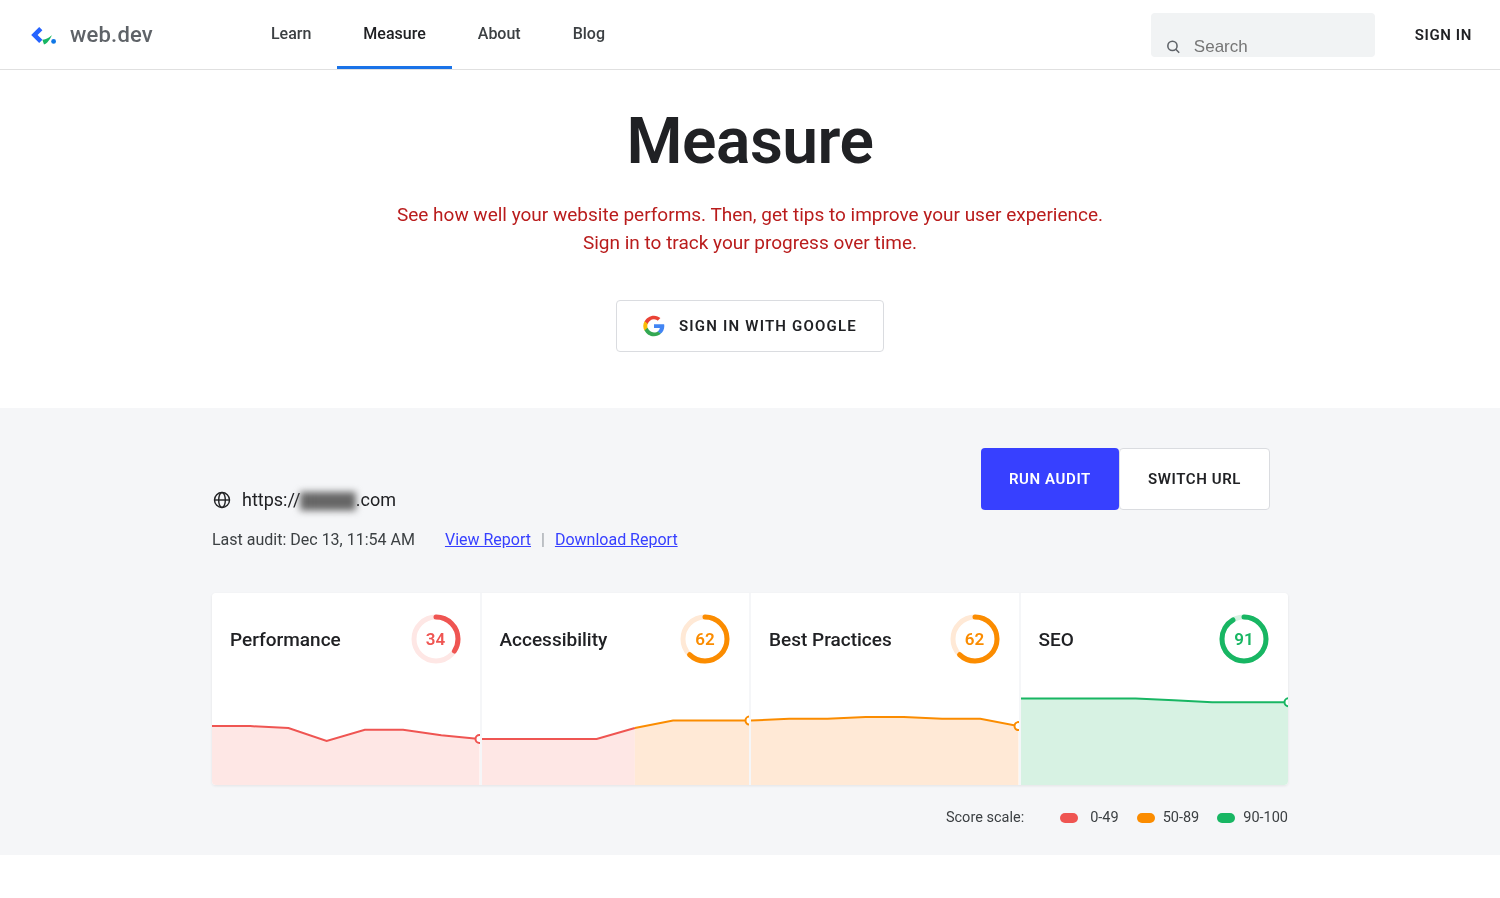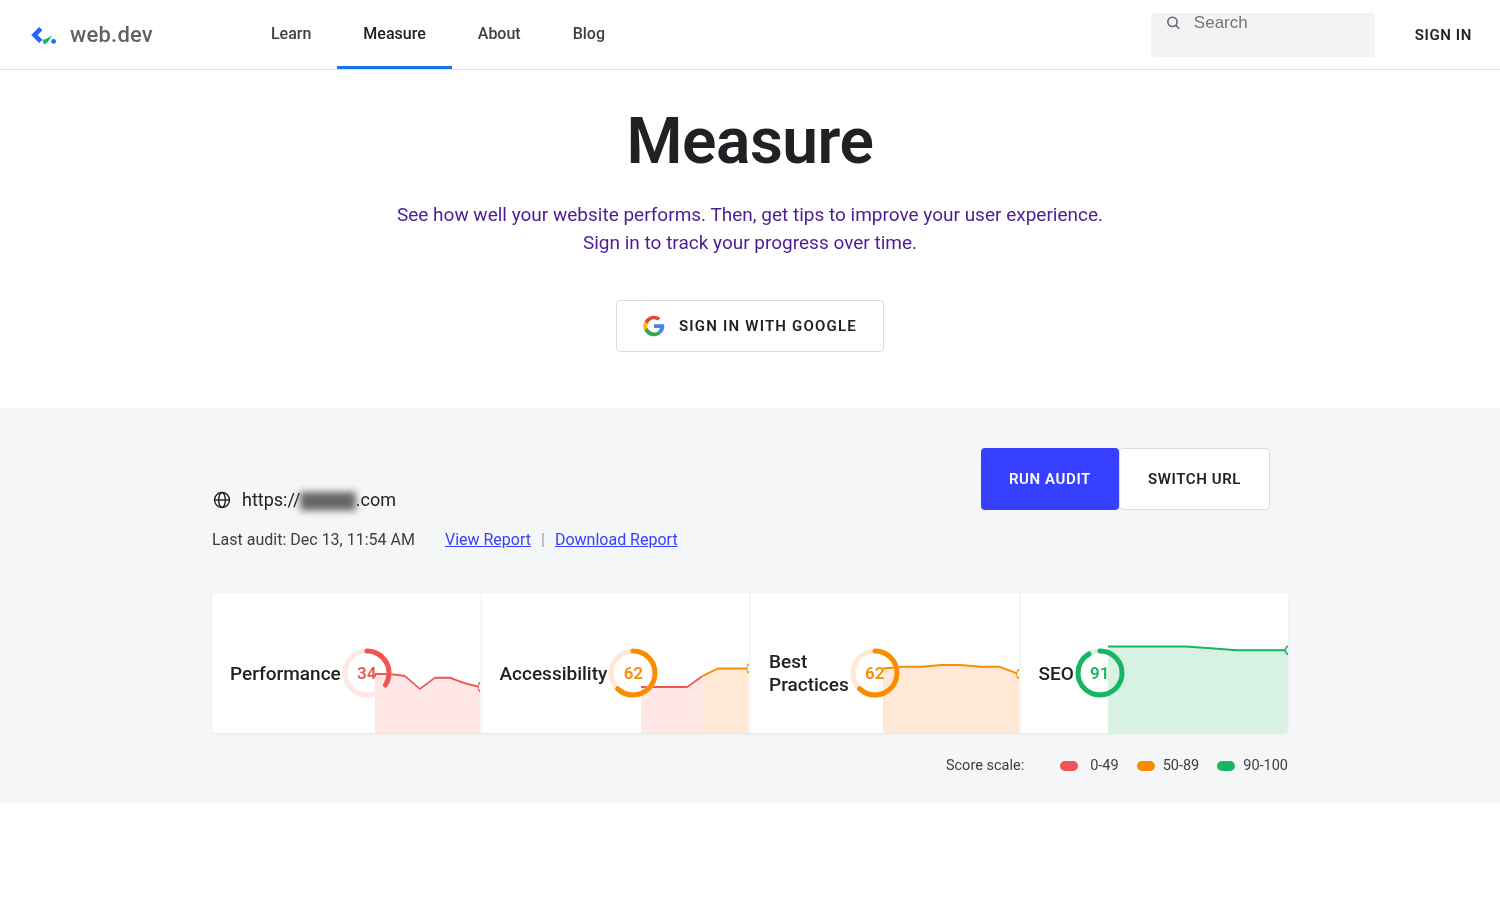--- a/index.html
+++ b/index.html
@@ -34,7 +34,7 @@
   .nav-item.active { border-bottom-color: #1a73e8; color: #202124; }
   .spacer { flex: 1; }
   .search-box {
-    display: flex; align-items: flex-start;
+    display: flex; align-items: flex-end;
     background: #f1f3f4;
     height: 44px; width: 224px;
     border-radius: 4px;

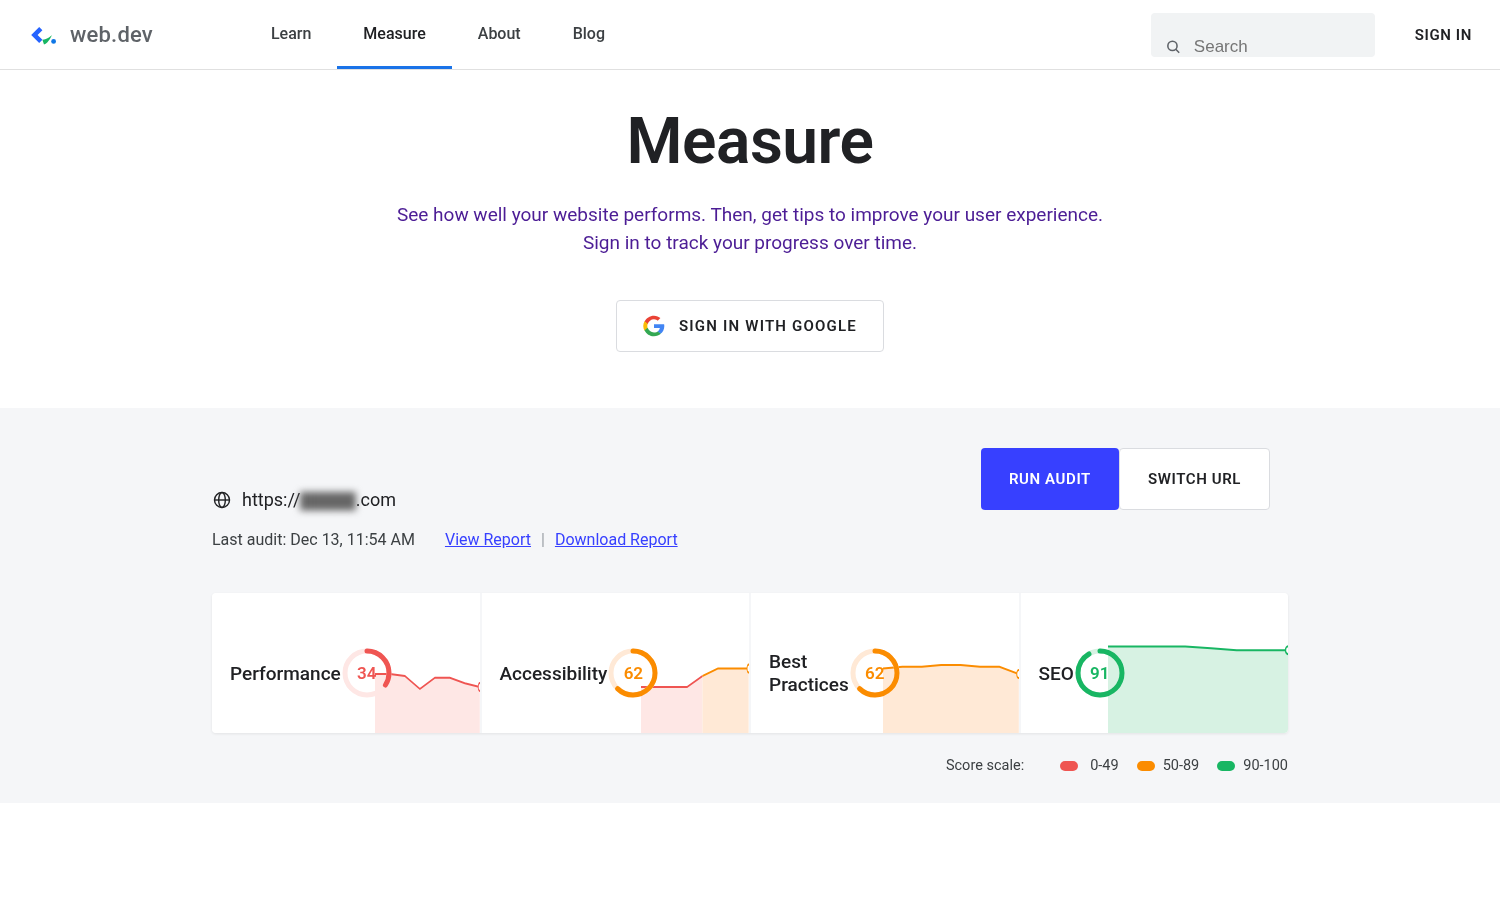--- a/index.html
+++ b/index.html
@@ -54,7 +54,7 @@
   
   .hero { text-align: center; padding: 34px 0 56px 0; }
   .hero h1 { font-size: 64px; font-weight: 600; letter-spacing: -0.5px; }
-  .hero p { font-size: 19px; color: #4c1d95; margin-top: 22px; line-height: 1.45; }
+  .hero p { font-size: 19px; color: #b91c1c; margin-top: 22px; line-height: 1.45; }
   .google-btn {
     display: inline-flex; align-items: center; gap: 14px;
     border: 1px solid #dadce0; border-radius: 4px;

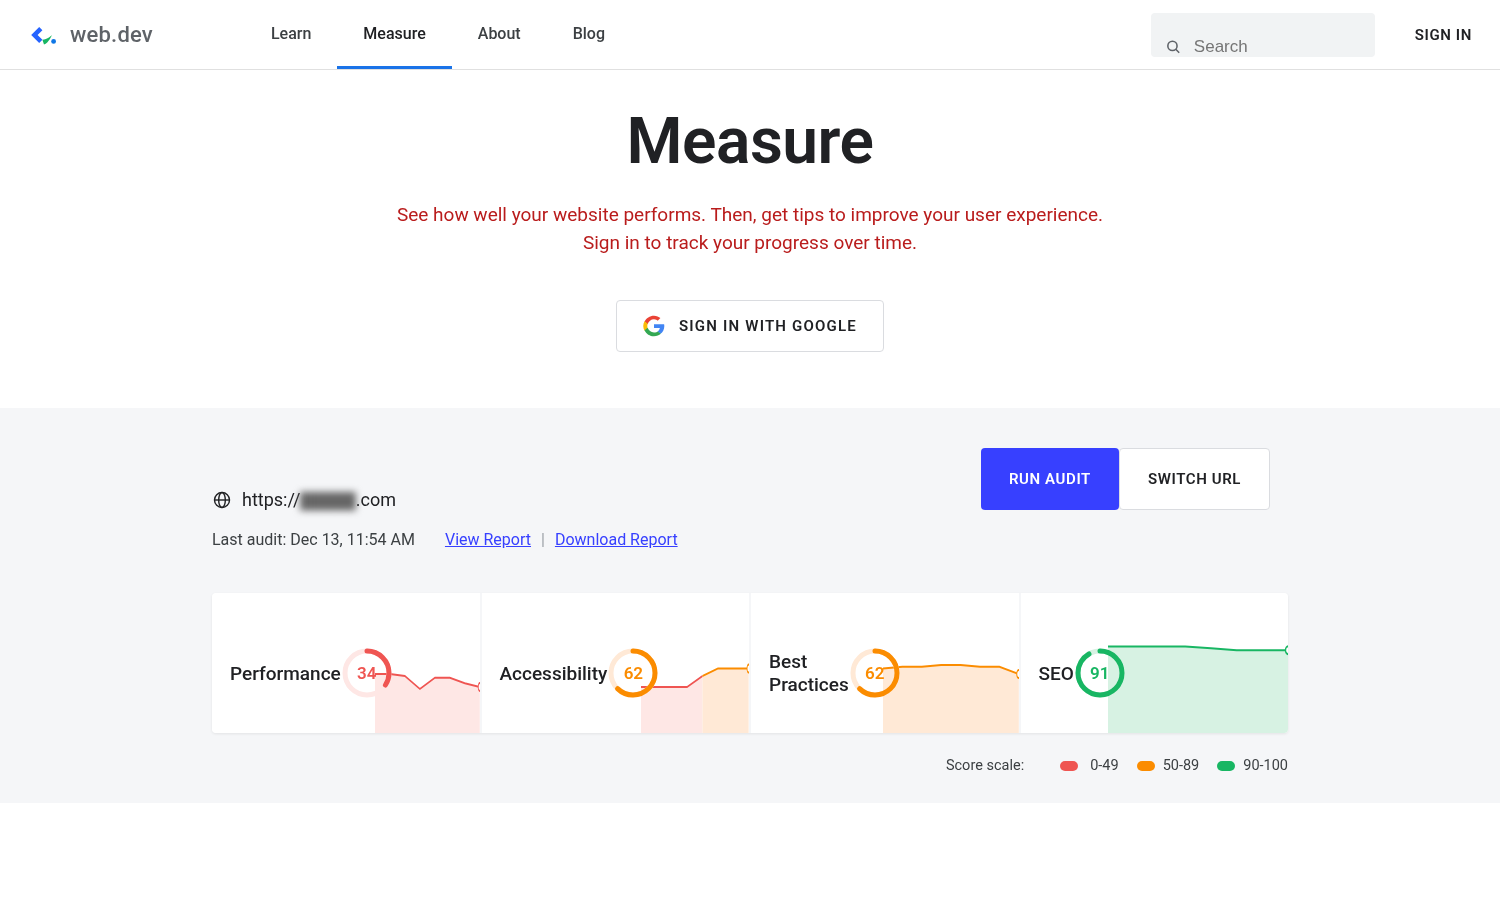--- a/index.html
+++ b/index.html
@@ -89,7 +89,7 @@
   .meta-row .sep { color: #9aa0a6; }
   
   .cards { display: flex; gap: 2px; margin-top: 44px; box-shadow: 0 1px 3px rgba(0,0,0,0.08); border-radius: 4px; overflow: hidden; }
-  .card { flex: 1; background: #fff; padding: 20px 18px 0 18px; display: flex; flex-direction: row; }
+  .card { flex: 1; background: #fff; padding: 20px 18px 0 18px; display: flex; flex-direction: column; }
   .card-head { display: flex; align-items: center; justify-content: space-between; }
   .card-title { font-size: 19px; font-weight: 500; }
   .score-ring { position: relative; width: 52px; height: 52px; }

